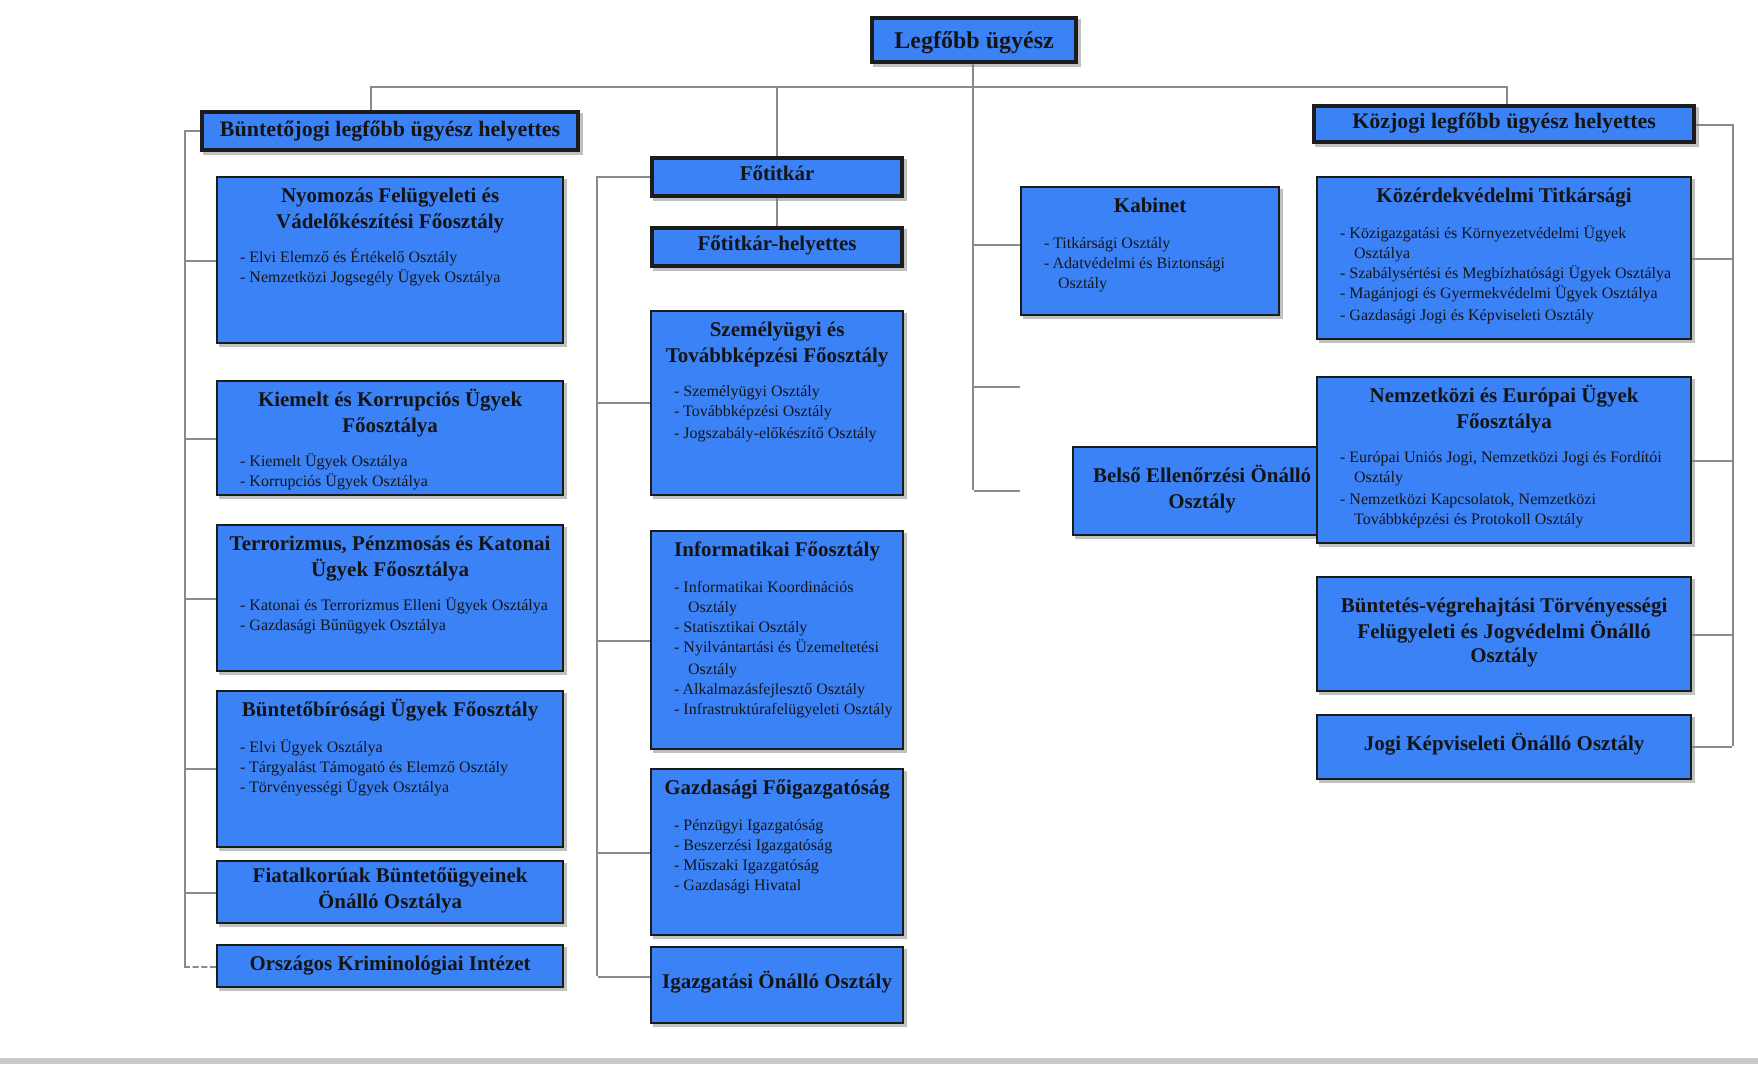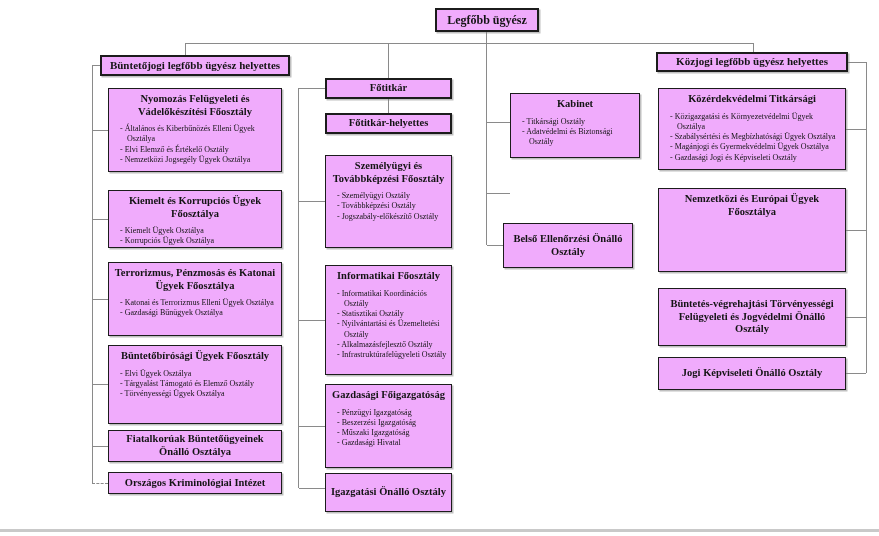--- a/index.html
+++ b/index.html
@@ -10,7 +10,7 @@
   .ln.h { height:1px; }
   .ln.v { width:1px; }
   .dash { position:absolute; height:0; border-top:1px dashed #8a8a8a; }
-  .box { position:absolute; background:#f0abfc; border:1.5px solid var(--border,#1c1c1c);
+  .box { position:absolute; background:#3b82f6; border:1.5px solid var(--border,#1c1c1c);
          box-shadow:1.5px 1.5px 0 rgba(130,130,130,.5); padding:4px;font-family:Liberation Serif, serif; }
   .box.bold2 { border-width:2px; }
   .box.center { display:flex; align-items:center; justify-content:center; padding:1px 2px; }

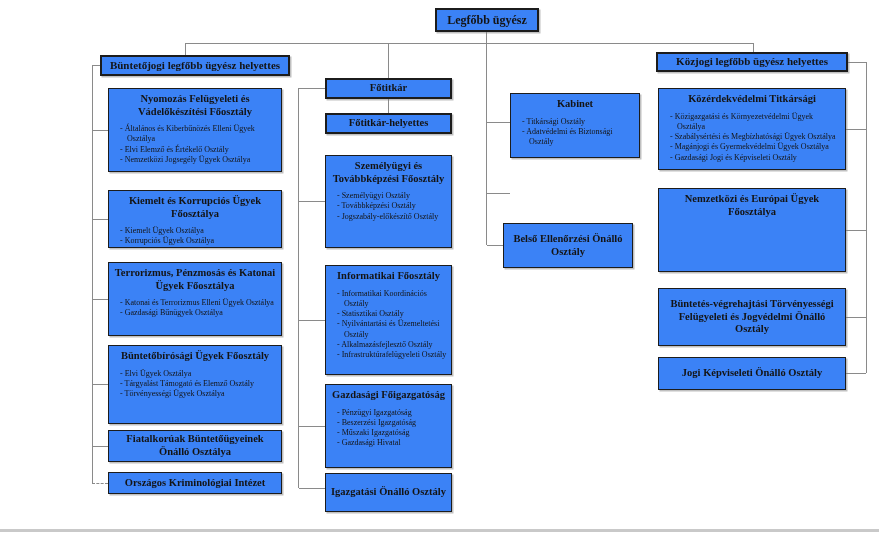--- a/index.html
+++ b/index.html
@@ -72,7 +72,6 @@
   <div class="box" style="left:108px;top:88px;width:174px;height:84px">
     <div class="box-title">Nyomozás Felügyeleti és Vádelőkészítési Főosztály</div>
     <div class="box-items">
-        <div class="item">Általános és Kiberbűnözés Elleni Ügyek Osztálya</div>
         <div class="item">Elvi Elemző és Értékelő Osztály</div>
         <div class="item">Nemzetközi Jogsegély Ügyek Osztálya</div>
       </div>

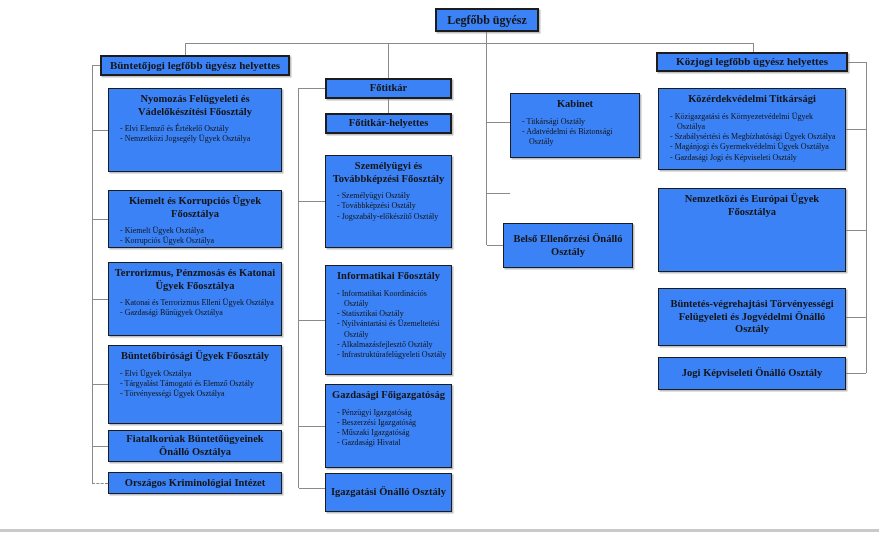--- a/index.html
+++ b/index.html
@@ -167,6 +167,10 @@
   </div>
   <div class="box" style="left:658px;top:188px;width:188px;height:84px">
     <div class="box-title">Nemzetközi és Európai Ügyek Főosztálya</div>
+    <div class="box-items">
+        <div class="item">Európai Uniós Jogi, Nemzetközi Jogi és Fordítói Osztály</div>
+        <div class="item">Nemzetközi Kapcsolatok, Nemzetközi Továbbképzési és Protokoll Osztály</div>
+      </div>
   </div>
   <div class="box center" style="left:658px;top:288px;width:188px;height:58px">
     <div class="box-title">Büntetés-végrehajtási Törvényességi Felügyeleti és Jogvédelmi Önálló Osztály</div>

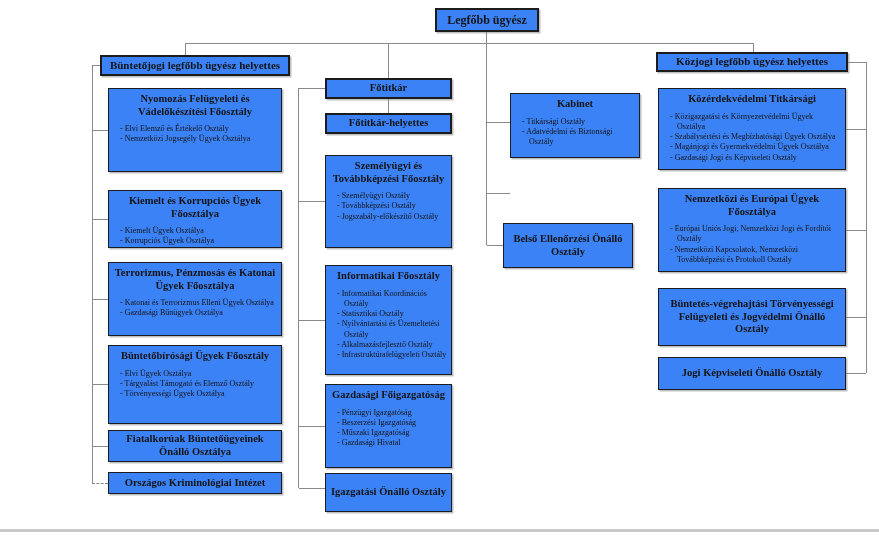--- a/index.html
+++ b/index.html
@@ -149,7 +149,7 @@
         <div class="item">Adatvédelmi és Biztonsági Osztály</div>
       </div>
   </div>
-  <div class="box center" style="left:503px;top:223px;width:130px;height:45px">
+  <div class="box center" style="left:536px;top:223px;width:130px;height:45px">
     <div class="box-title">Belső Ellenőrzési Önálló Osztály</div>
   </div>
 

